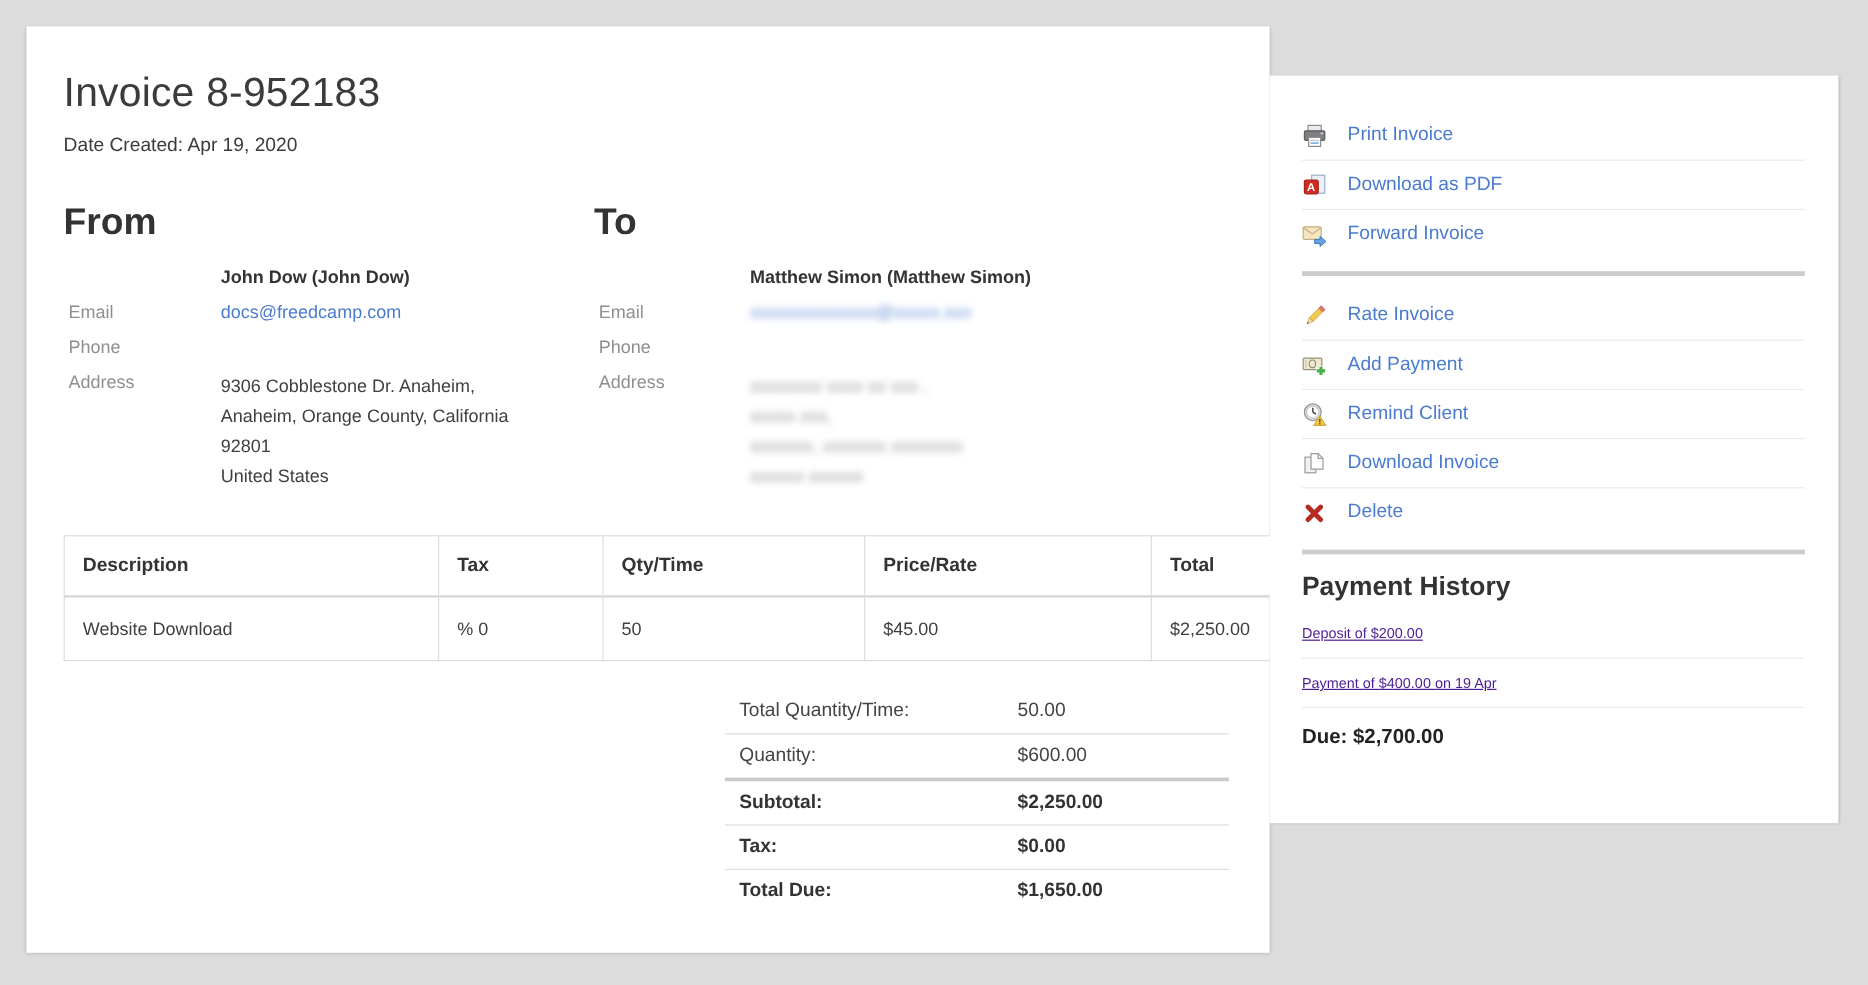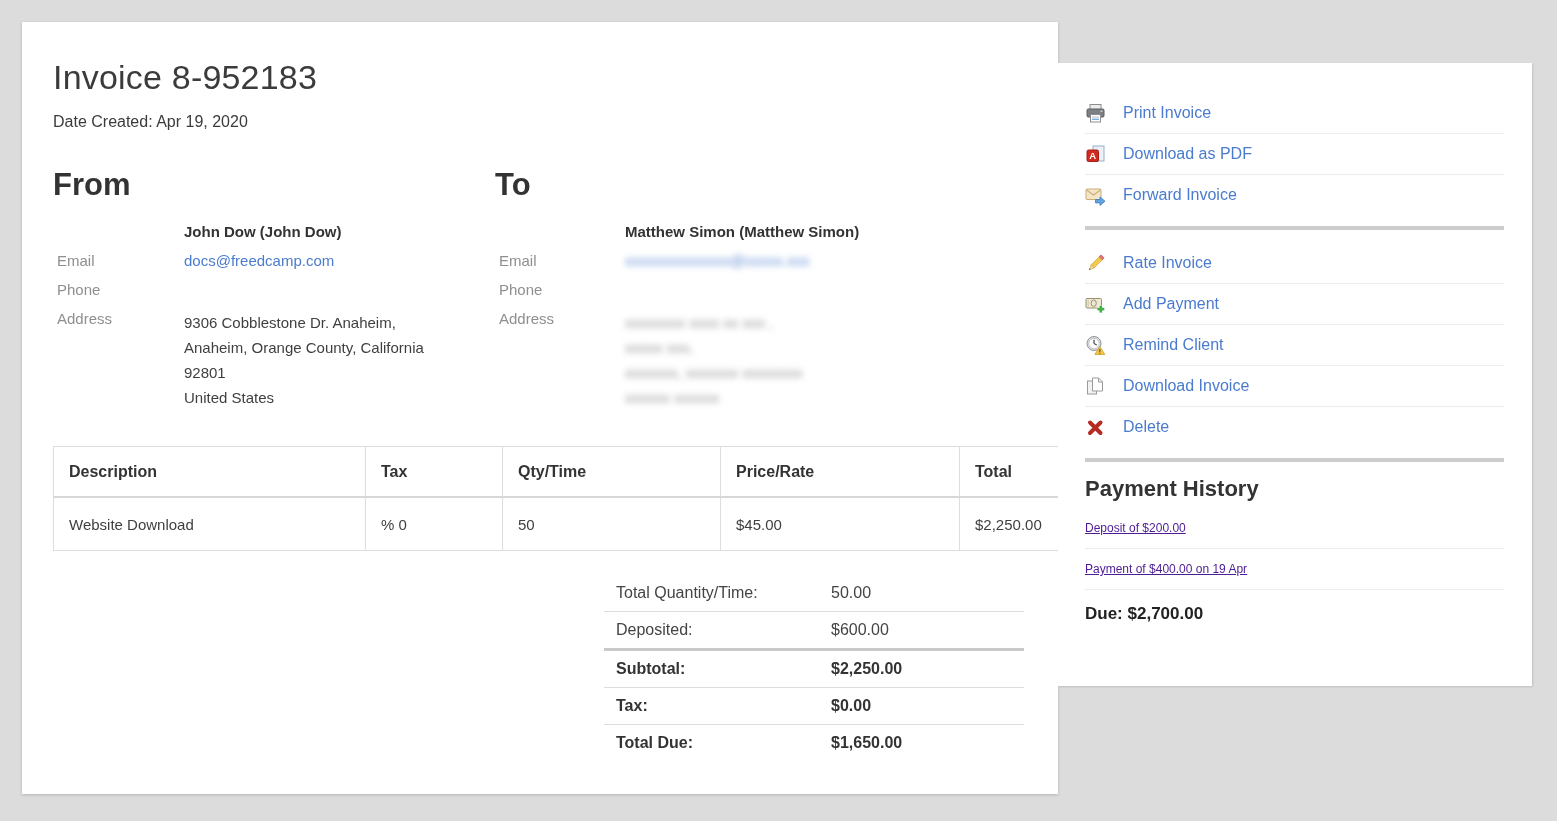--- a/index.html
+++ b/index.html
@@ -45,7 +45,7 @@
   .col-desc{width:281px;}.col-tax{width:106px;}.col-qty{width:187px;}.col-price{width:208px;}.col-total{width:193px;}
   
   .totals{width:420px;margin:24px 4px 0 auto;font-size:16px;}
-  .t-row{display:flex;align-items:center;padding:9px 0 9px 12px;}
+  .t-row{display:flex;align-items:center;padding:9px 0 9px 12px;gap:17px;}
   .t-label{width:215px;color:#444;}
   .t-value{color:#444;}
   .t-row.bold .t-label,.t-row.bold .t-value{font-weight:bold;color:#333;}

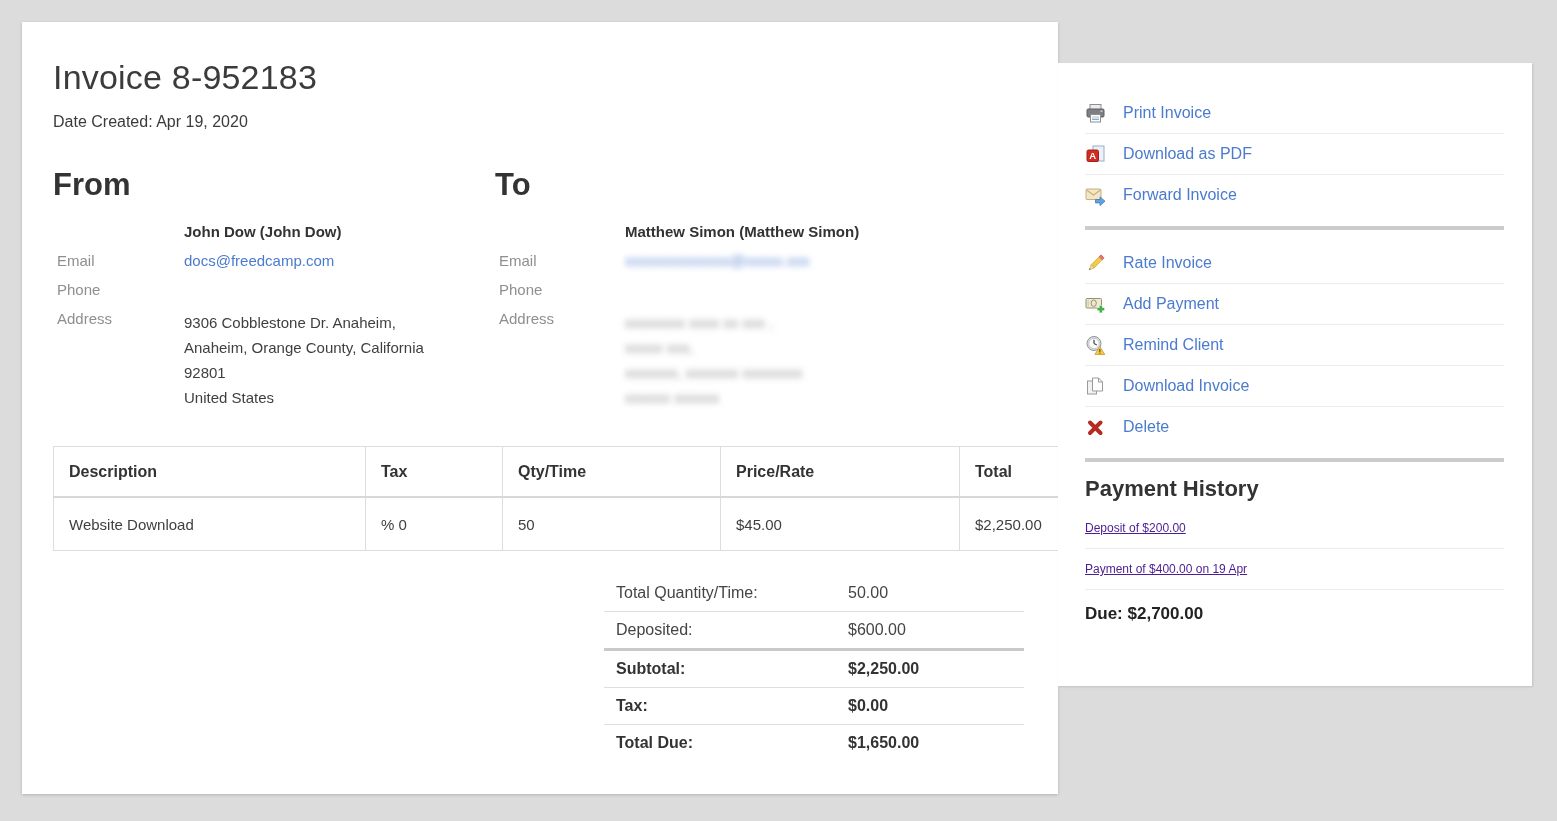--- a/index.html
+++ b/index.html
@@ -147,7 +147,7 @@
       <div class="t-value">50.00</div>
     </div>
     <div class="t-row t-div-thick">
-      <div class="t-label">Deposited:</div>
+      <div class="t-label">Quantity:</div>
       <div class="t-value">$600.00</div>
     </div>
     <div class="t-row bold t-div-thin">

